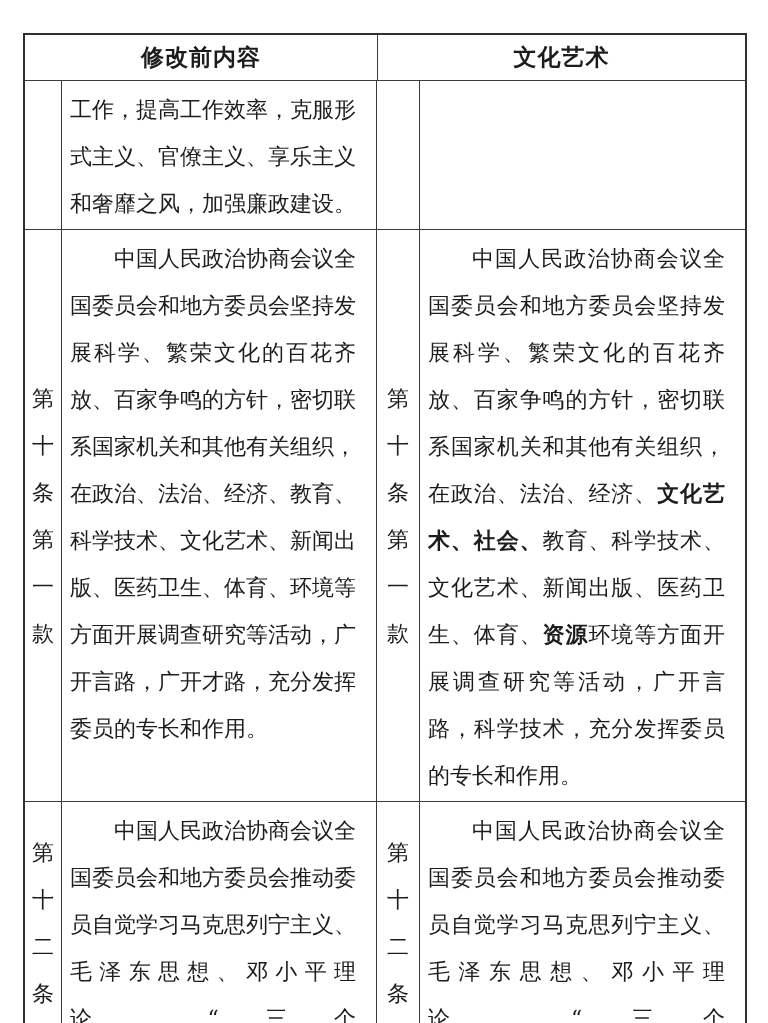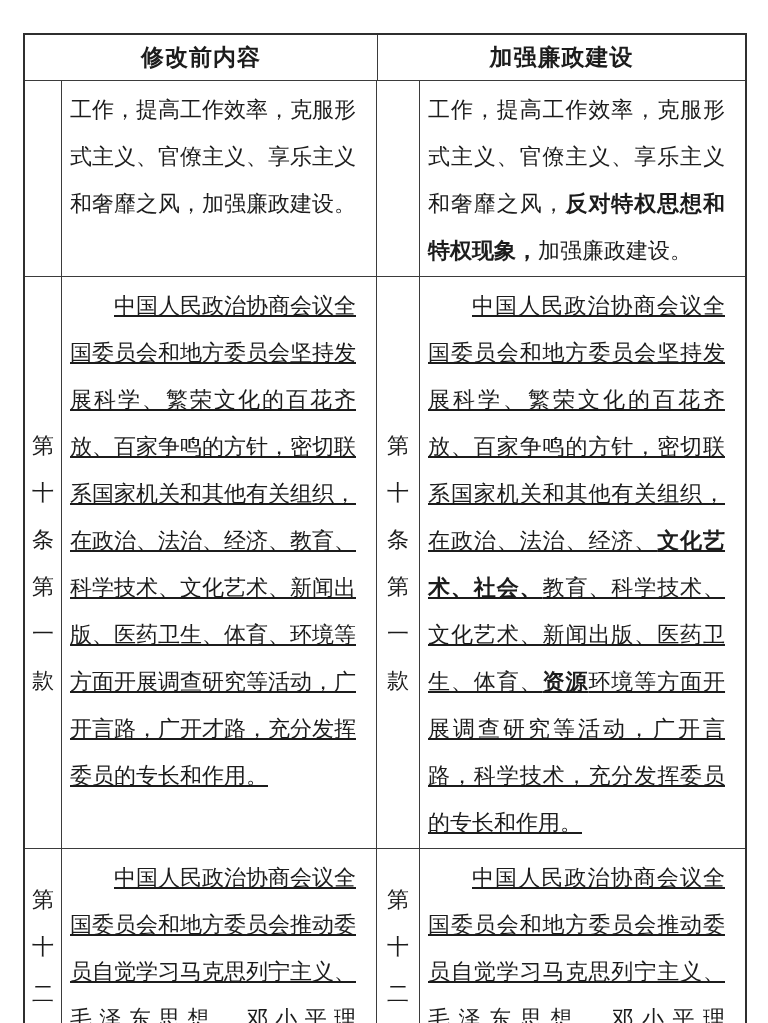--- a/index.html
+++ b/index.html
@@ -73,7 +73,7 @@
   <div class="cmp-table">
     <div class="header-row">
       <div class="header-cell first">修改前内容</div>
-      <div class="header-cell">加强廉政建设</div>
+      <div class="header-cell">文化艺术</div>
     </div>
     <div>
   <div class="trow">

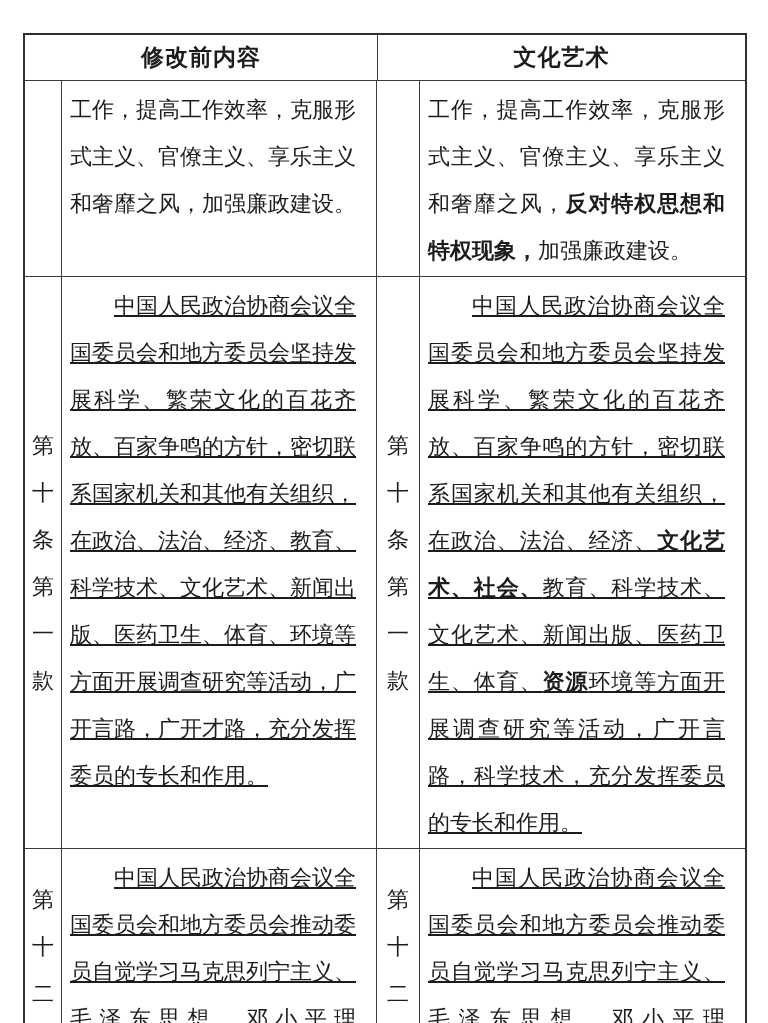--- a/index.html
+++ b/index.html
@@ -82,9 +82,6 @@
       <p class="para"><span class="seg">工作，提高工作效率，克服形式主义、官僚主义、享乐主义和奢靡之风，加强廉政建设。</span></p>
     </div>
     <div class="cell label-cell"></div>
-    <div class="cell text-cell">
-      <p class="para"><span class="seg">工作，提高工作效率，克服形式主义、官僚主义、享乐主义和奢靡之风，</span><span class="seg seg-bold">反对特权思想和特权现象，</span><span class="seg">加强廉政建设。</span></p>
-    </div>
   </div>
 
   <div class="trow">

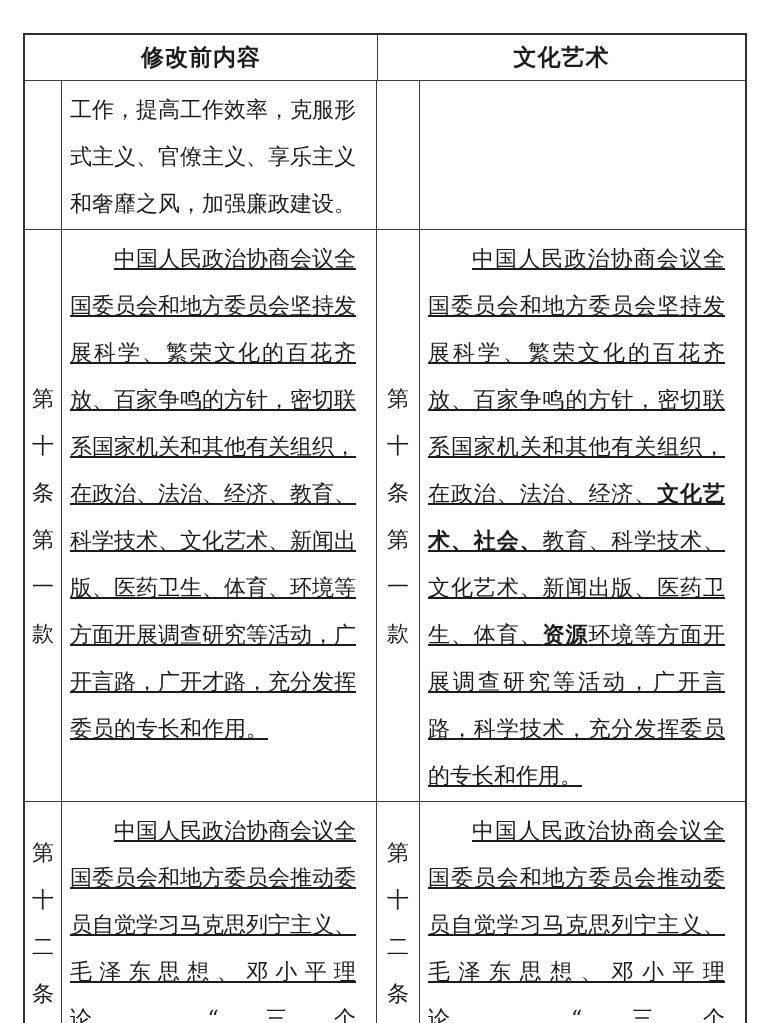--- a/index.html
+++ b/index.html
@@ -58,7 +58,7 @@
     text-align: justify;
     text-justify: inter-character;
   }
-  .para.indent { text-indent: 2em; text-decoration: underline; }
+  .para.indent { text-indent: 2em; }
   .para.truncated { text-align-last: justify; }
   .seg { font-weight: normal; }
   .seg-bold {

